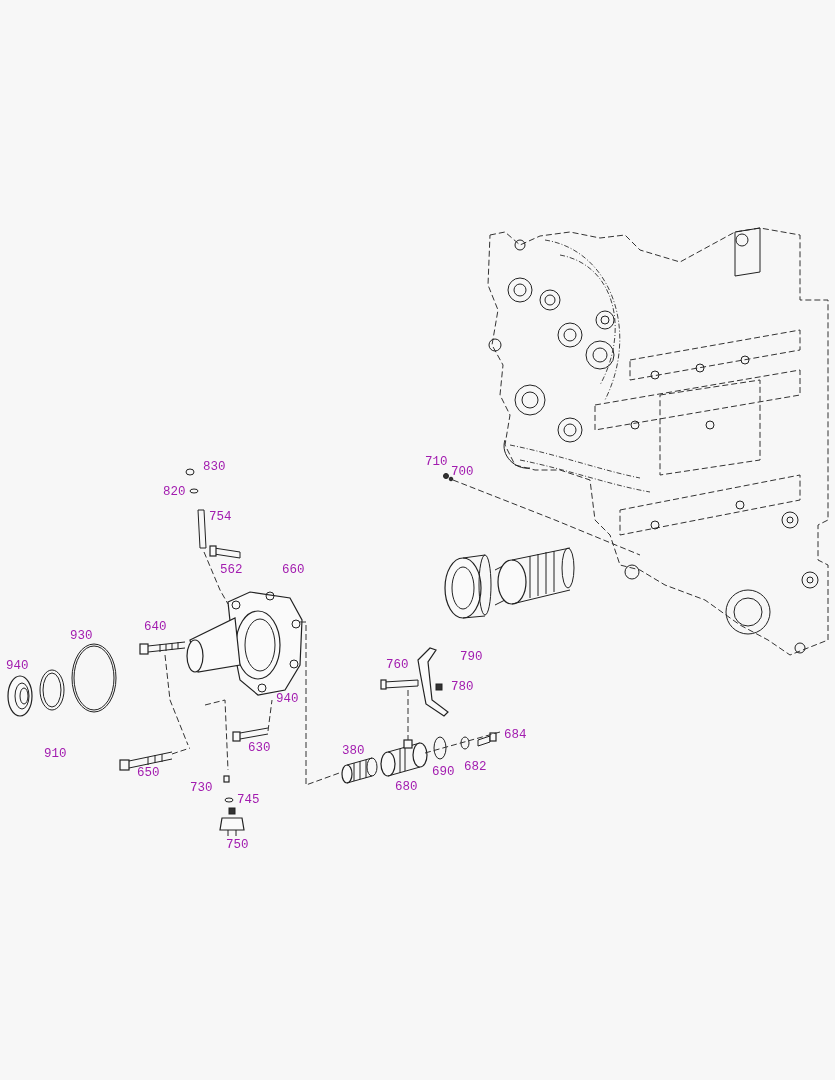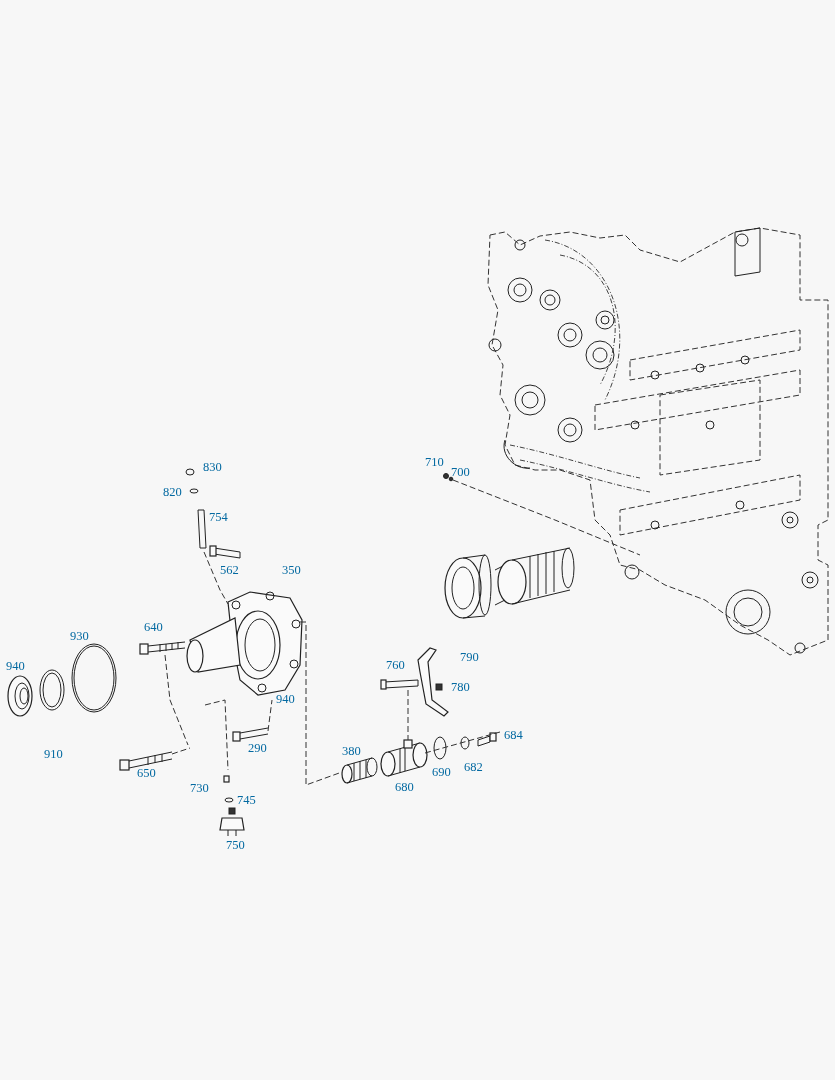--- a/index.html
+++ b/index.html
@@ -5,7 +5,7 @@
     html, body { margin: 0; padding: 0; }
     body { width: 835px; height: 1080px; background: #f7f7f7; overflow: hidden; position: relative; font-family: "Liberation Sans", sans-serif; }
     #diagram { position: absolute; left: 0; top: 0; width: 835px; height: 1080px; }
-    .callout { position: absolute; font-family: Liberation Serif, serif; font-size: 12.5px; color: #0369a1; line-height: 1; white-space: nowrap; }
+    .callout { position: absolute; font-family: Liberation Mono, monospace; font-size: 12.5px; color: #a21caf; line-height: 1; white-space: nowrap; }
     svg .lt { stroke: #222; stroke-width: 1; fill: none; }
     svg .dash { stroke: #333; stroke-width: 1; fill: none; stroke-dasharray: 6 3; }
     svg .hid { stroke: #444; stroke-width: 1; fill: none; stroke-dasharray: 5 2 1 2; }

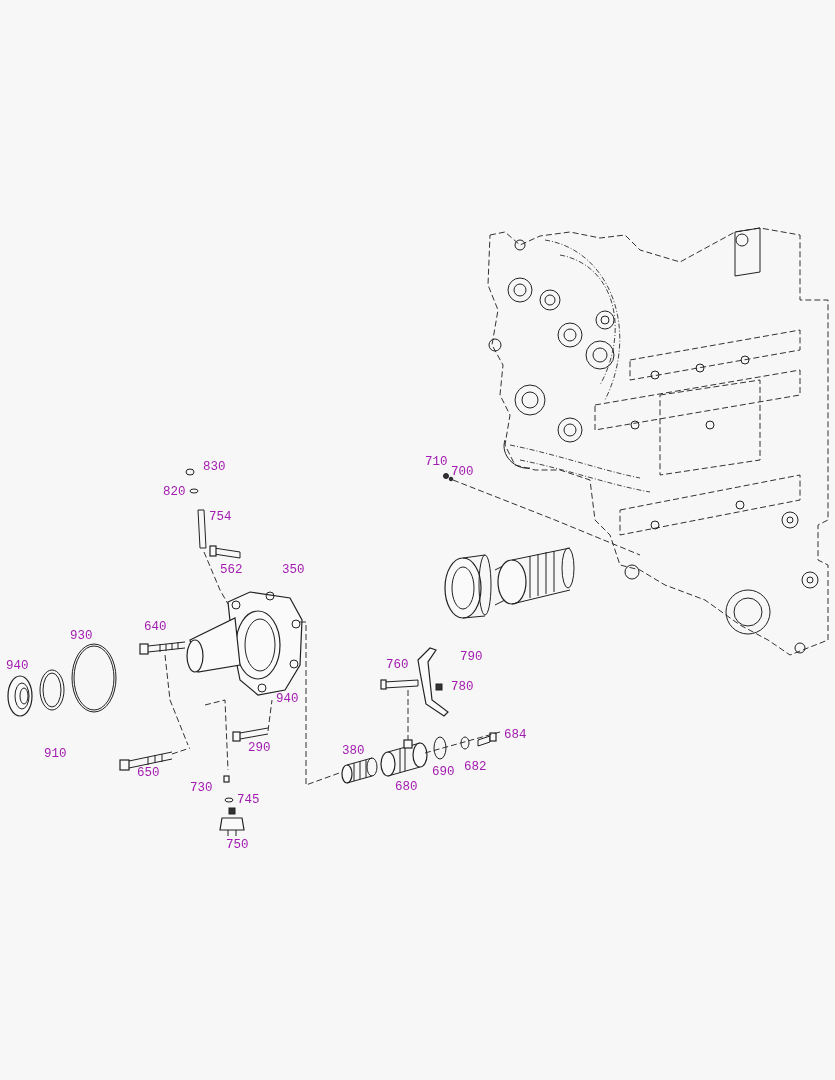--- a/index.html
+++ b/index.html
@@ -196,7 +196,7 @@
   <span class="callout" style="left:163px;top:486px">820</span>
   <span class="callout" style="left:209px;top:511px">754</span>
   <span class="callout" style="left:220px;top:564px">562</span>
-  <span class="callout" style="left:282px;top:564px">350</span>
+  <span class="callout" style="left:282px;top:564px">660</span>
   <span class="callout" style="left:144px;top:621px">640</span>
   <span class="callout" style="left:70px;top:630px">930</span>
   <span class="callout" style="left:6px;top:660px">940</span>

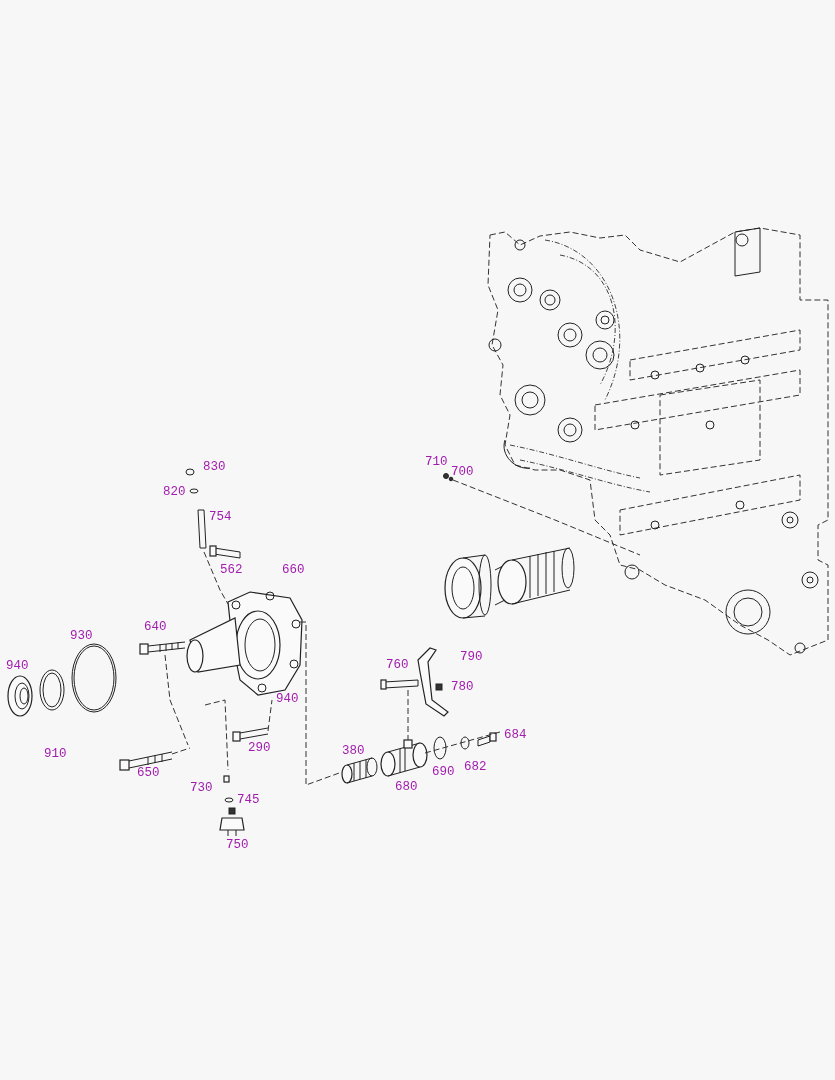--- a/index.html
+++ b/index.html
@@ -202,7 +202,7 @@
   <span class="callout" style="left:6px;top:660px">940</span>
   <span class="callout" style="left:44px;top:748px">910</span>
   <span class="callout" style="left:276px;top:693px">940</span>
-  <span class="callout" style="left:248px;top:742px">290</span>
+  <span class="callout" style="left:248px;top:742px">630</span>
   <span class="callout" style="left:137px;top:767px">650</span>
   <span class="callout" style="left:190px;top:782px">730</span>
   <span class="callout" style="left:237px;top:794px">745</span>

